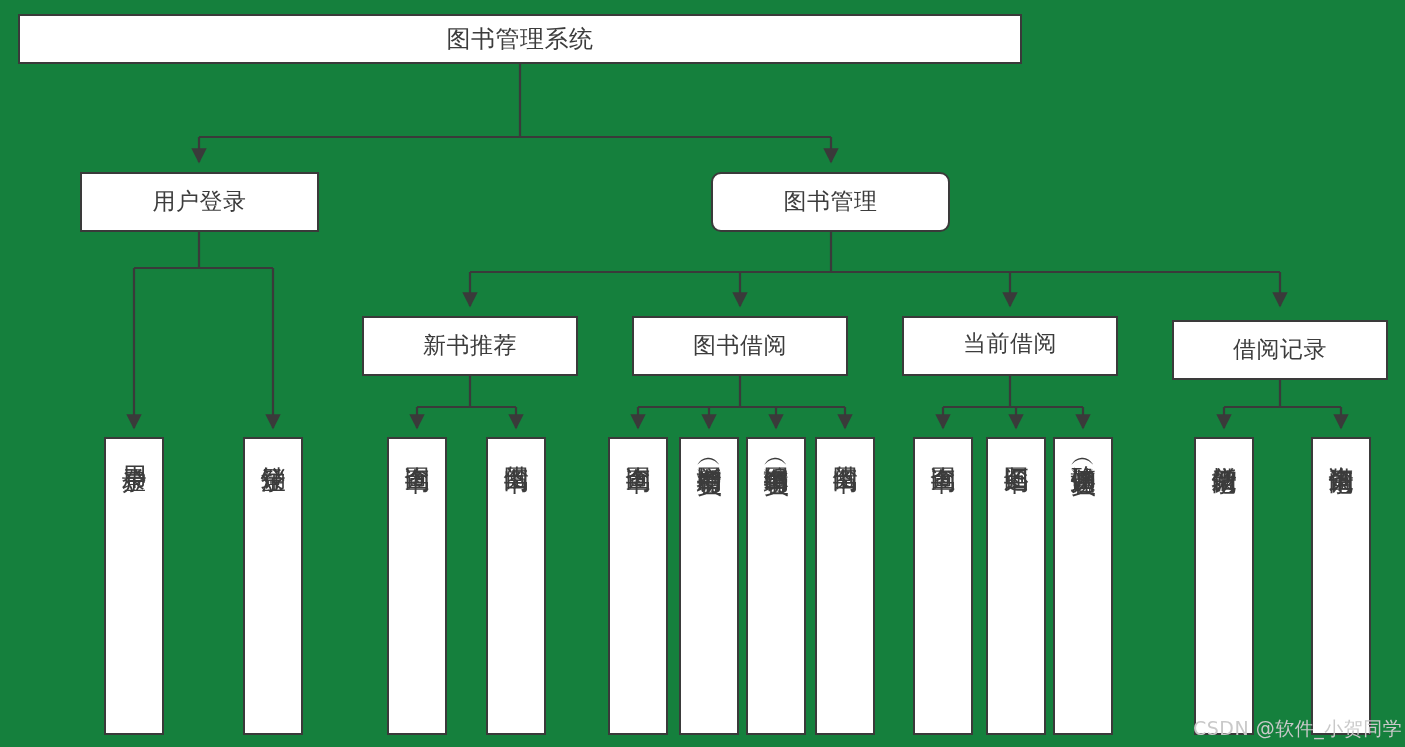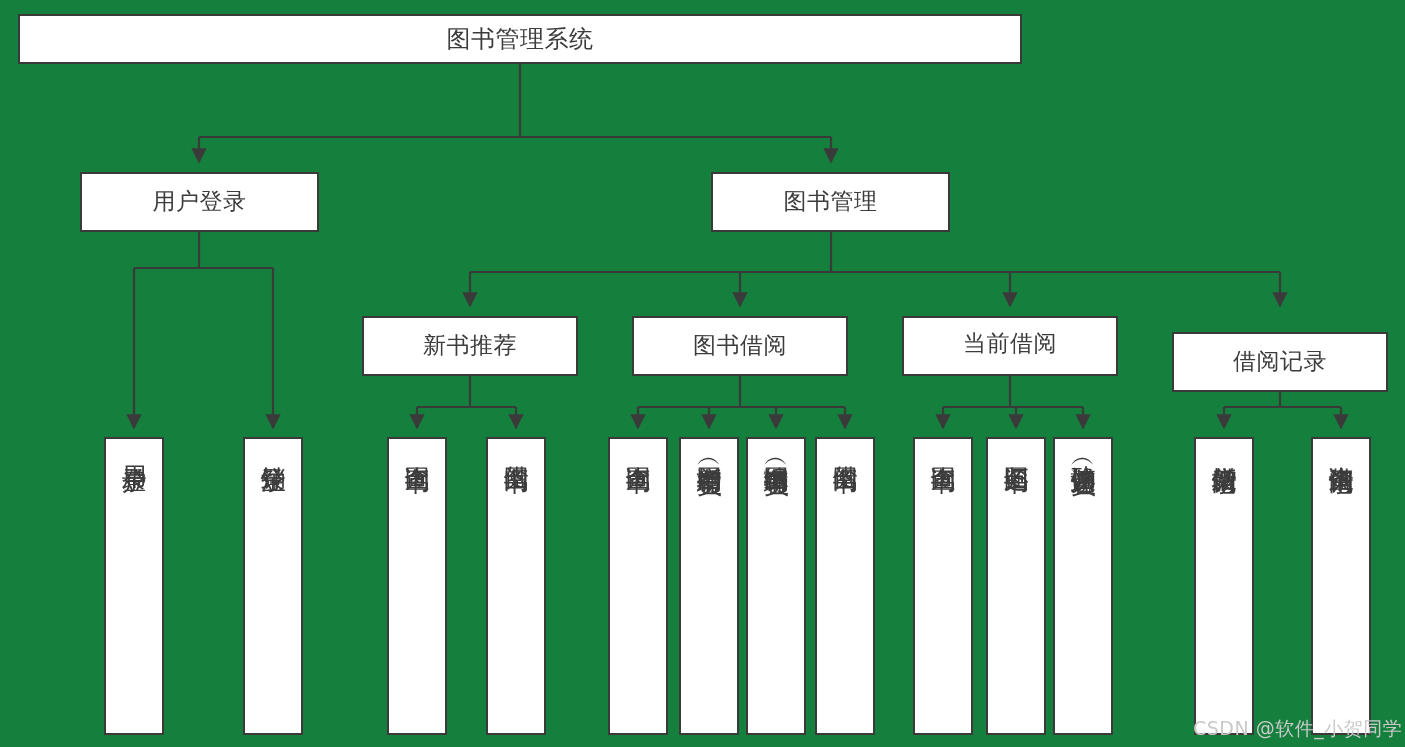--- a/index.html
+++ b/index.html
@@ -139,7 +139,7 @@
   <div class="node horiz" style="left:80px; top:172px; width:239px; height:60px;">
     <span class="label">用户登录</span>
   </div>
-  <div class="node horiz" style="left:711px; top:172px; width:239px; height:60px;">
+  <div class="node horiz" style="left:711px; top:172px; width:239px; height:60px;border-radius:10px;">
     <span class="label">图书管理</span>
   </div>
 

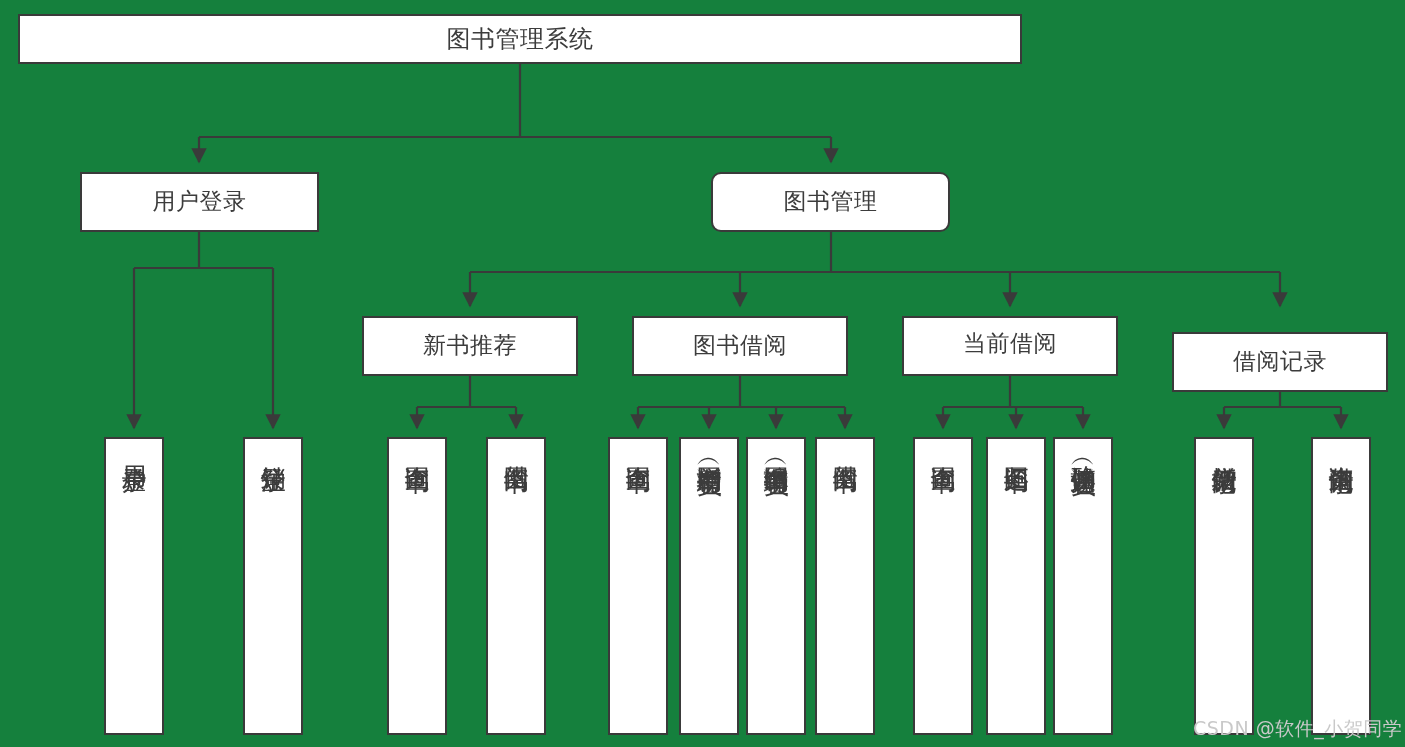--- a/index.html
+++ b/index.html
@@ -152,7 +152,7 @@
   <div class="node horiz" style="left:902px; top:316px; width:216px; height:60px;font-family:Liberation Mono, monospace;">
     <span class="label">当前借阅</span>
   </div>
-  <div class="node horiz" style="left:1172px; top:332px; width:216px; height:60px;">
+  <div class="node horiz" style="left:1172px; top:320px; width:216px; height:60px;">
     <span class="label">借阅记录</span>
   </div>
 

